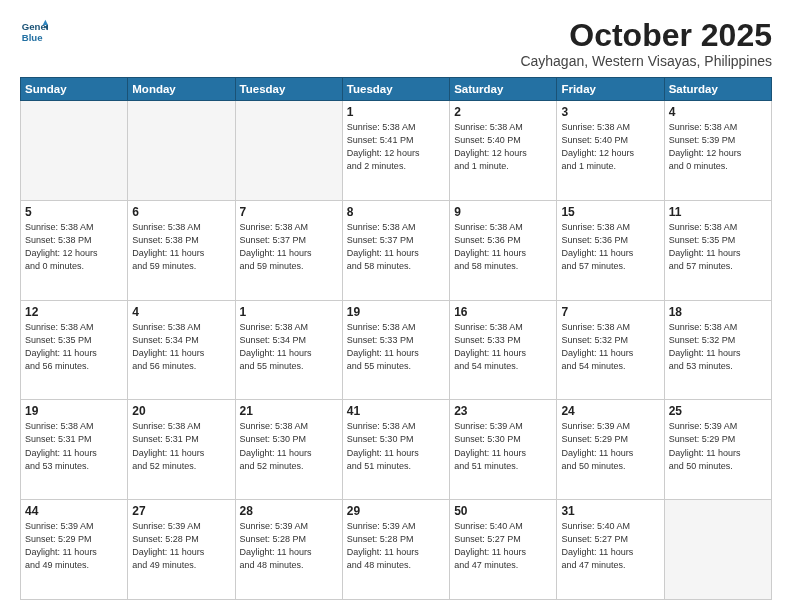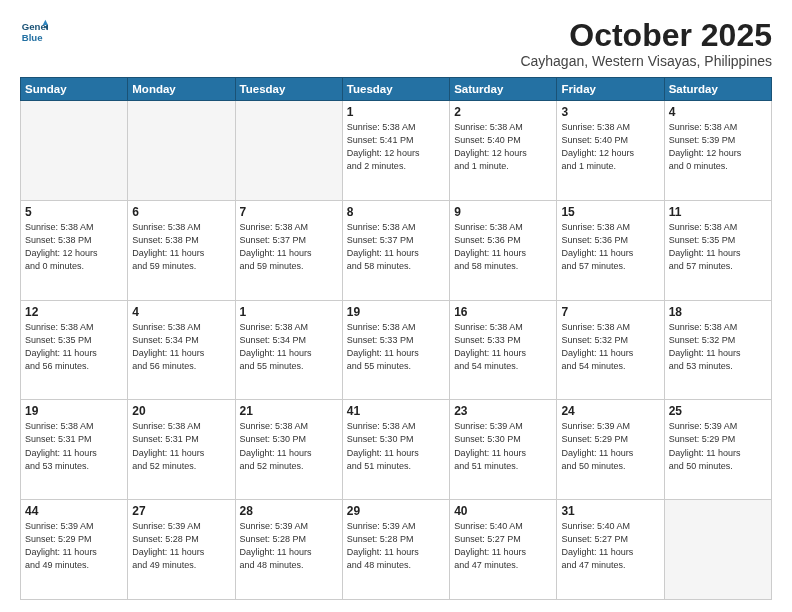--- a/index.html
+++ b/index.html
@@ -334,7 +334,7 @@
 and 48 minutes.</div>
           </td>
           <td>
-            <span class="day-num">40</span>
+            <span class="day-num">50</span>
             <div class="day-info" style="white-space: pre-line;">Sunrise: 5:40 AM
 Sunset: 5:27 PM
 Daylight: 11 hours

